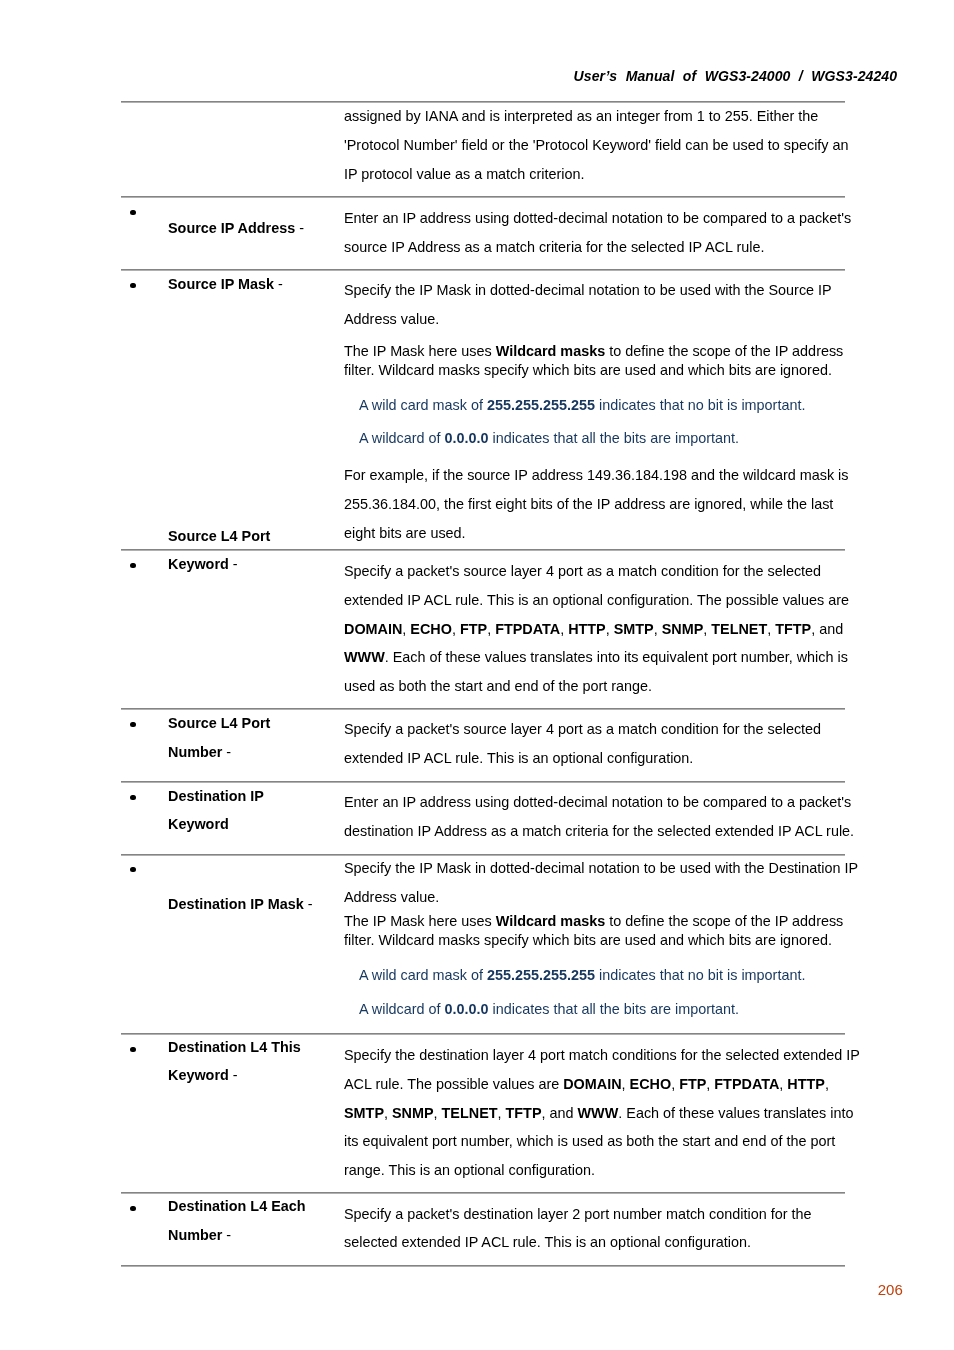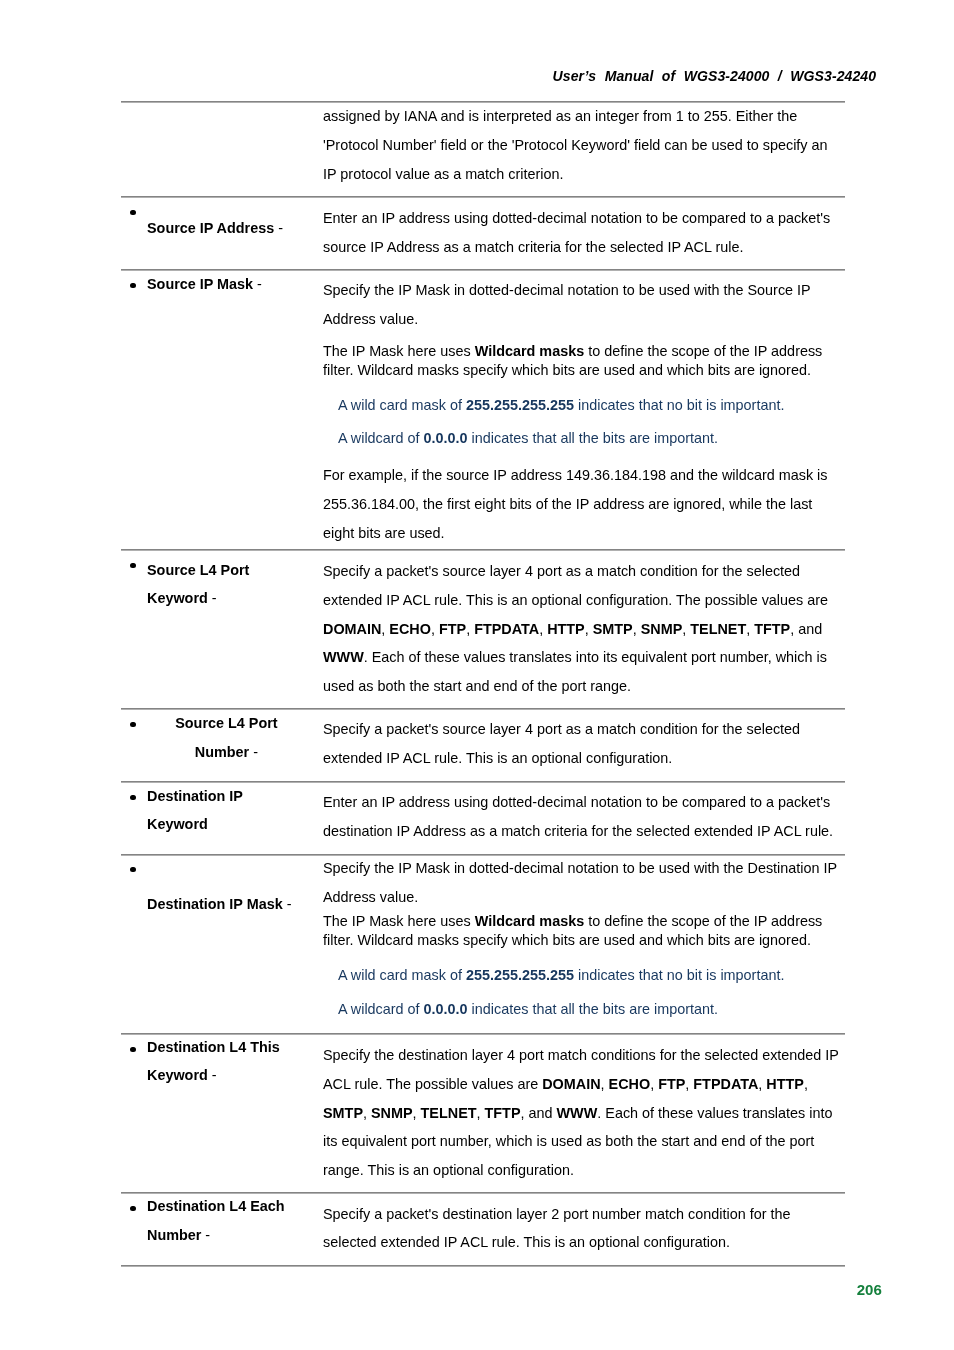--- a/index.html
+++ b/index.html
@@ -9,7 +9,7 @@
   .page{position:relative;width:954px;height:1350px;overflow:hidden;background:#ffffff;}
 
   
-  .running-header,.term,.desc,.page-number{will-change:transform;}
+  .running-header,.term,.desc,.page-number{will-change:transform;margin-left:21px;}
 
   .running-header{position:absolute;left:0;top:68.9px;width:876px;text-align:right;
       font-size:14.05px;font-weight:bold;font-style:italic;letter-spacing:0.06px;

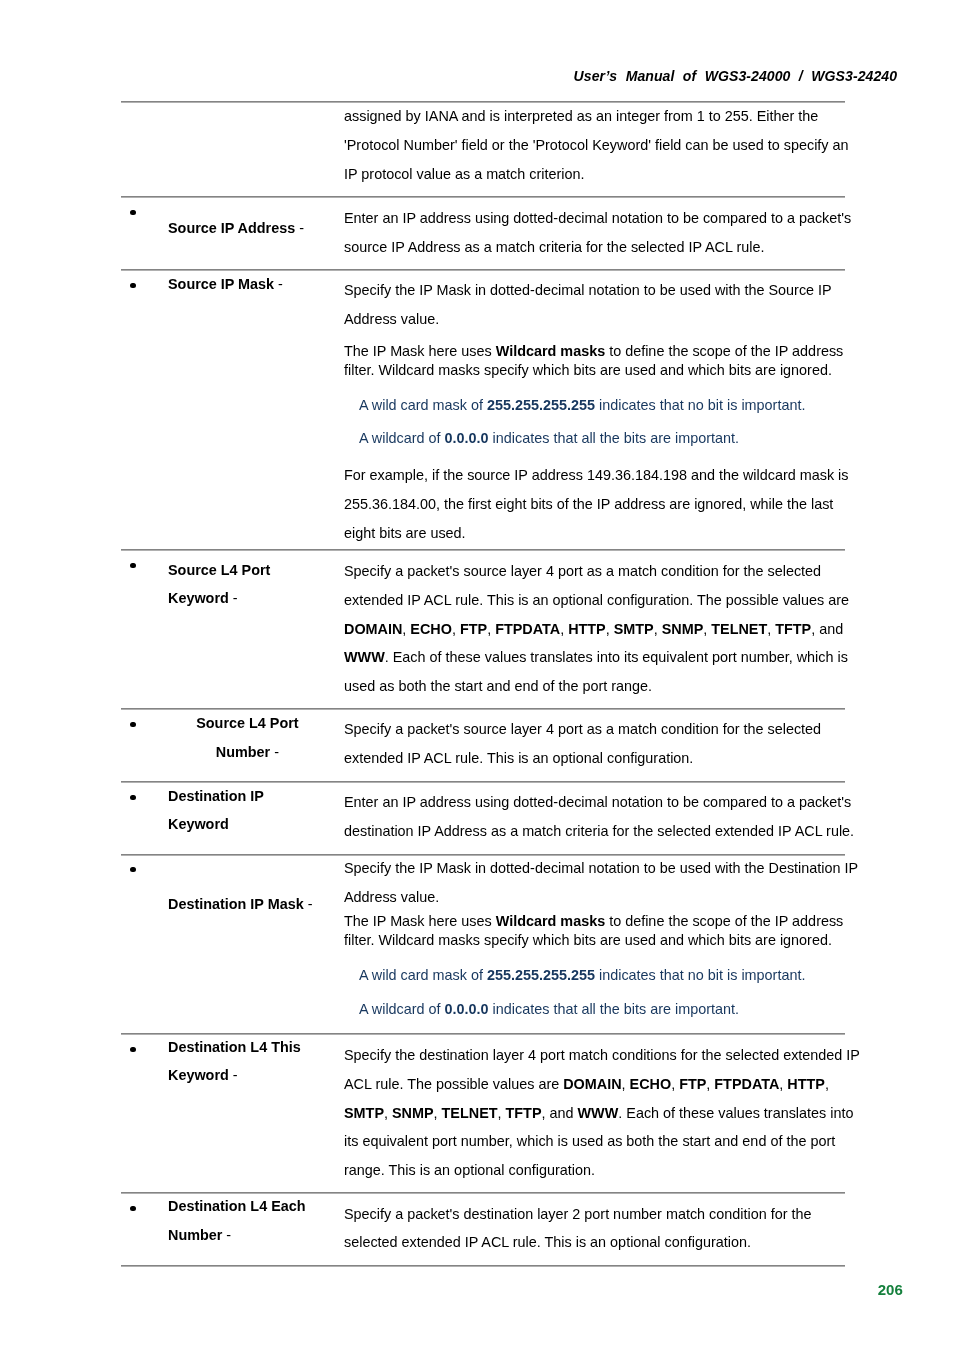--- a/index.html
+++ b/index.html
@@ -55,7 +55,7 @@
       <div class="desc" style="top: 461.37px; left: 323.4px; width: 519px; line-height: 29.1px;">For example, if the source IP address 149.36.184.198 and the wildcard mask is 255.36.184.00, the first eight bits of the IP address are ignored, while the last eight bits are used.</div>
       <div class="rule" style="top: 549px; left: 121px; width: 724px;"></div>
       <div class="bullet" style="top: 562.75px;"></div>
-      <div class="term" style="top: 557px; left: 147px; width: 158.8px; line-height: 27.9px;"><span>Source L4 Port Keyword</span><span class="suffix"> -</span></div>
+      <div class="term" style="top: 523px; left: 147px; width: 158.8px; line-height: 27.9px;"><span>Source L4 Port Keyword</span><span class="suffix"> -</span></div>
       <div class="desc" style="top: 556.75px; left: 323.4px; width: 519px; line-height: 28.75px;">Specify a packet's source layer 4 port as a match condition for the selected extended IP ACL rule. This is an optional configuration. The possible values are <b>DOMAIN</b>, <b>ECHO</b>, <b>FTP</b>, <b>FTPDATA</b>, <b>HTTP</b>, <b>SMTP</b>, <b>SNMP</b>, <b>TELNET</b>, <b>TFTP</b>, and <b>WWW</b>. Each of these values translates into its equivalent port number, which is used as both the start and end of the port range.</div>
       <div class="rule" style="top: 708px; left: 121px; width: 724px;"></div>
       <div class="bullet" style="top: 721.75px;"></div>

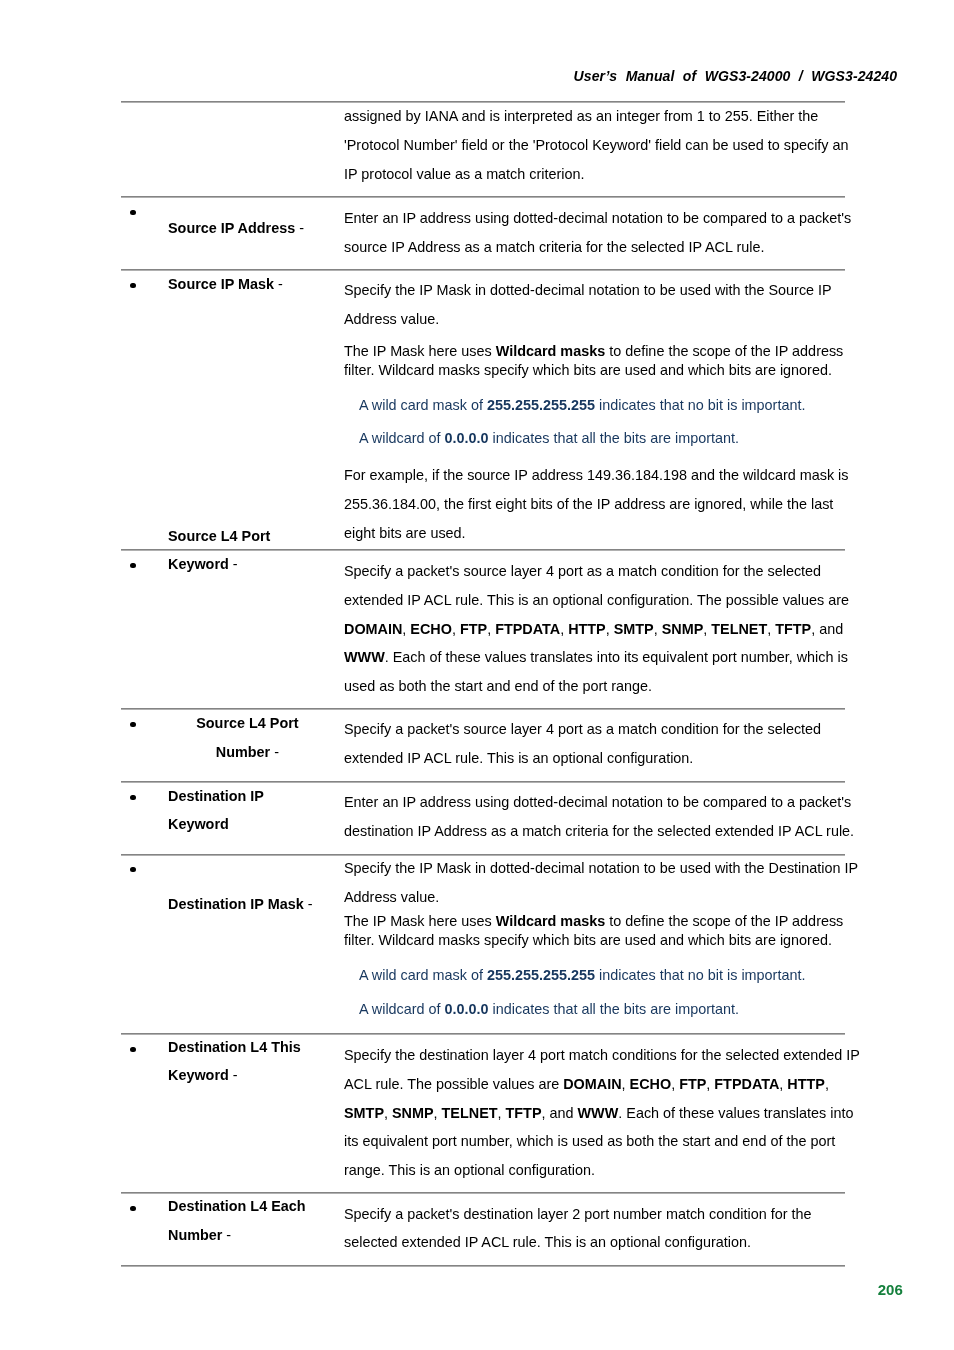--- a/index.html
+++ b/index.html
@@ -59,7 +59,7 @@
       <div class="desc" style="top: 556.75px; left: 323.4px; width: 519px; line-height: 28.75px;">Specify a packet's source layer 4 port as a match condition for the selected extended IP ACL rule. This is an optional configuration. The possible values are <b>DOMAIN</b>, <b>ECHO</b>, <b>FTP</b>, <b>FTPDATA</b>, <b>HTTP</b>, <b>SMTP</b>, <b>SNMP</b>, <b>TELNET</b>, <b>TFTP</b>, and <b>WWW</b>. Each of these values translates into its equivalent port number, which is used as both the start and end of the port range.</div>
       <div class="rule" style="top: 708px; left: 121px; width: 724px;"></div>
       <div class="bullet" style="top: 721.75px;"></div>
-      <div class="term" style="top: 708.57px; left: 147px; width: 158.8px; line-height: 28.9px; text-align: center;"><span>Source L4 Port Number</span><span class="suffix"> -</span></div>
+      <div class="term" style="top: 708.57px; left: 147px; width: 158.8px; line-height: 28.9px;"><span>Source L4 Port Number</span><span class="suffix"> -</span></div>
       <div class="desc" style="top: 715.32px; left: 323.4px; width: 519px; line-height: 29.2px;">Specify a packet's source layer 4 port as a match condition for the selected extended IP ACL rule. This is an optional configuration.</div>
       <div class="rule" style="top: 781px; left: 121px; width: 724px;"></div>
       <div class="bullet" style="top: 794.75px;"></div>

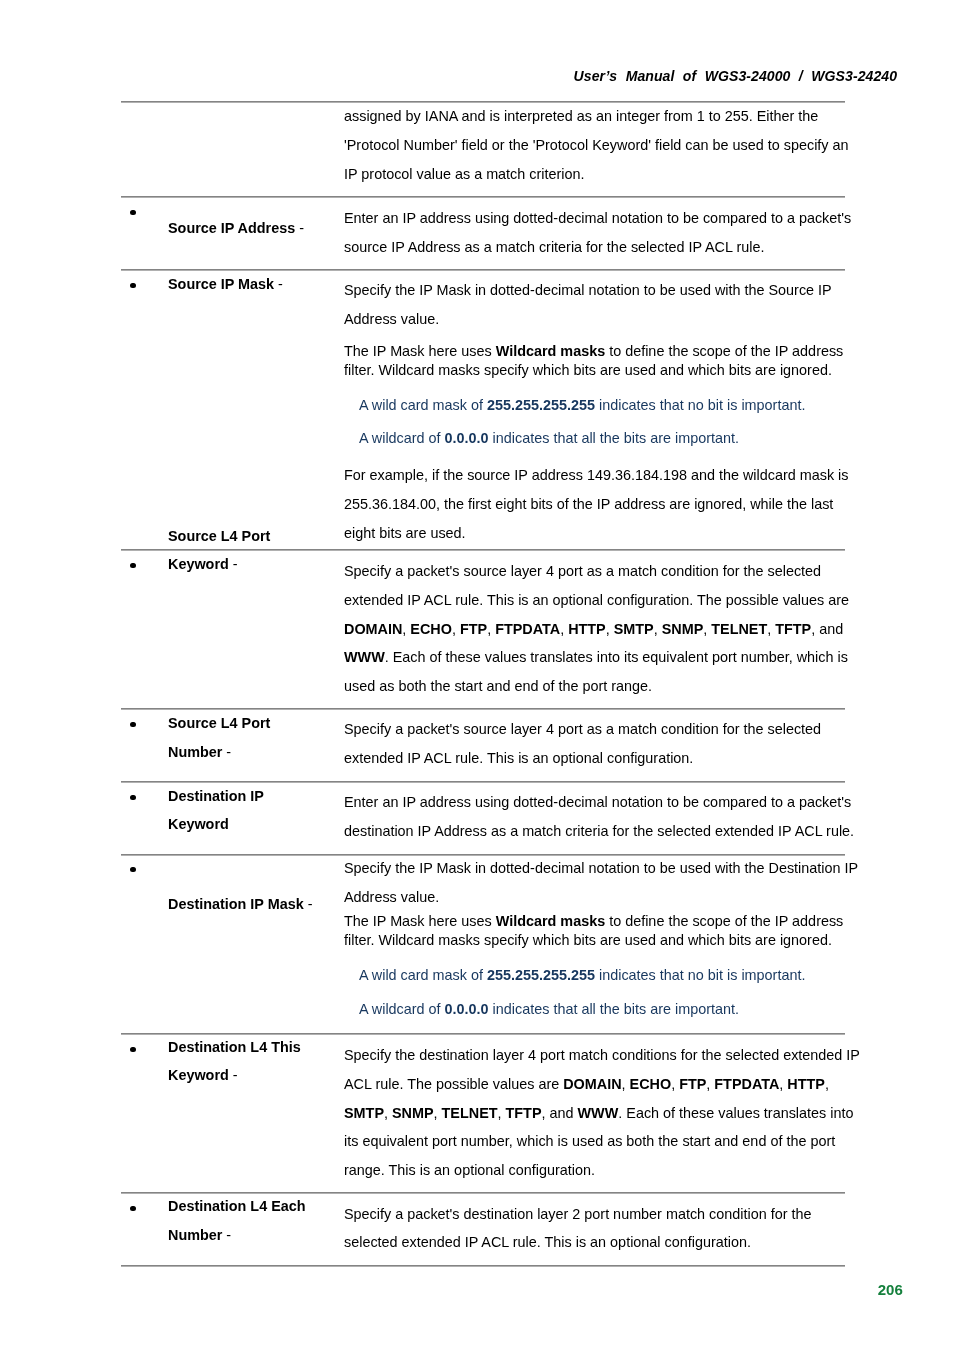--- a/index.html
+++ b/index.html
@@ -29,7 +29,7 @@
   .desc b{font-weight:bold;}
 
   .page-number{position:absolute;left:0;top:1282px;width:881.8px;text-align:right;
-      font-size:15px;font-weight:bold;line-height:15px;color:#15803d;}
+      font-size:15px;font-weight:normal;line-height:15px;color:#c2410c;}
 </style>
 </head>
 <body>

